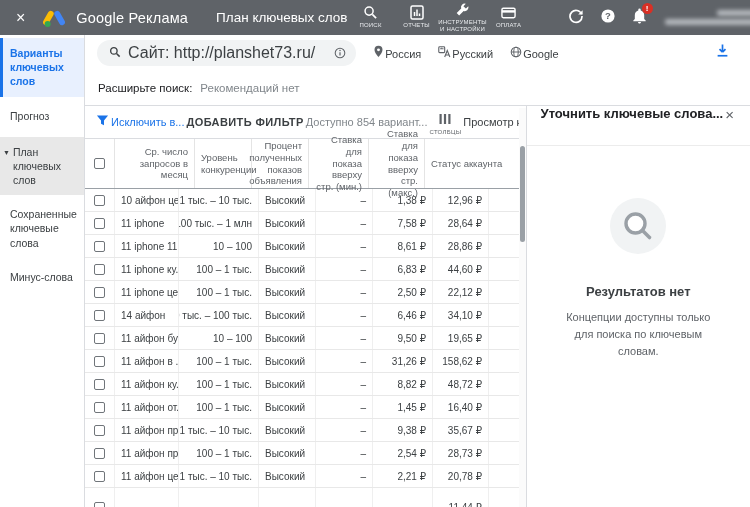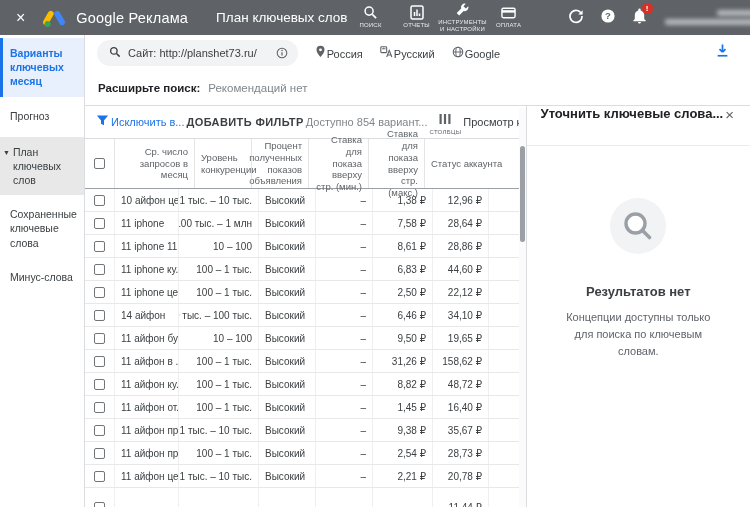--- a/index.html
+++ b/index.html
@@ -202,7 +202,7 @@
   </header>
 
   <nav class="sidebar">
-    <div class="sb-item active">Варианты ключевых месяц</div>
+    <div class="sb-item active">Варианты ключевых слов</div>
     <div class="sb-item plain">Прогноз</div>
     <div class="sb-item section">
       <span class="sb-caret">▼</span>

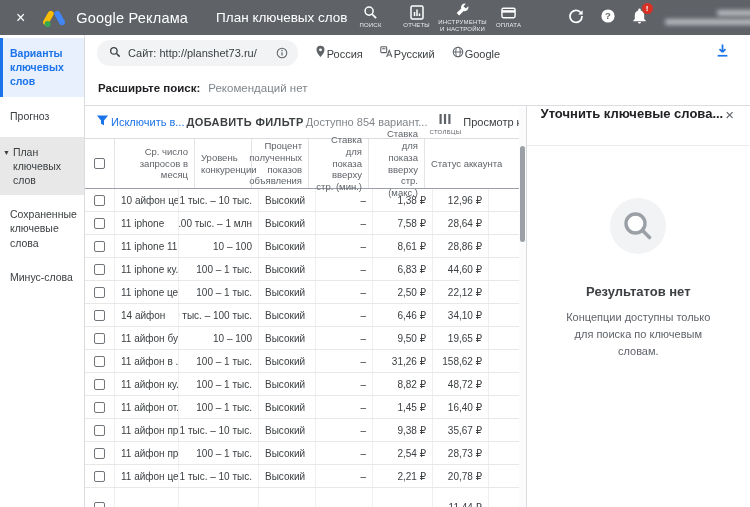--- a/index.html
+++ b/index.html
@@ -48,7 +48,7 @@
 
   .toolbar2 { height:35px; display:flex; align-items:center; padding:0 12px; gap:17px; }
   .site-chip { display:flex; align-items:center; gap:7px; background:#f1f3f4; border-radius:16px;
-               height:26px; padding:0 10px 0 12px; font-size:11px; color:#3c4043; cursor:text; }
+               height:26px; padding:0 10px 0 12px; font-size:16px; color:#3c4043; cursor:text; }
   .chip-info { margin-left:12px; display:flex; align-items:center; cursor:pointer; }
   .tb2-item { display:flex; align-items:flex-end; gap:1px; font-size:11px; color:#3c4043; cursor:pointer; white-space:nowrap; }
   .daterange { border-bottom:1px solid #dadce0; padding-bottom:2px; }

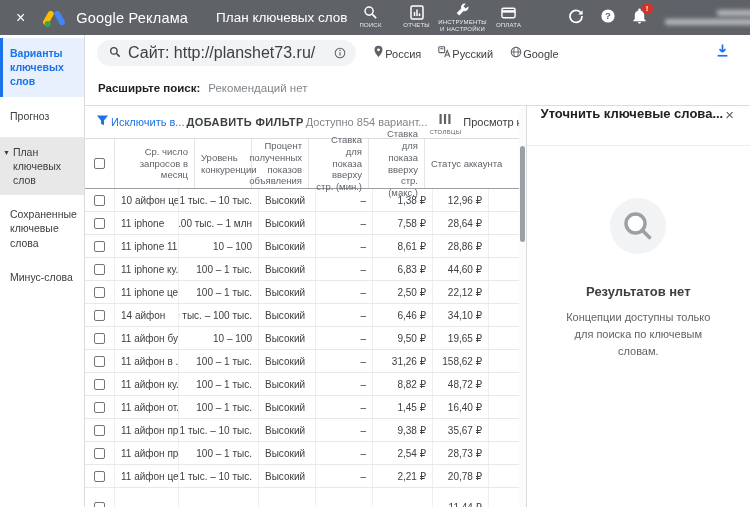--- a/index.html
+++ b/index.html
@@ -57,7 +57,7 @@
 
   .expand-row { height:36px; display:flex; align-items:center; gap:8px; padding:0 13px;
                 border-bottom:1px solid #dadce0; font-size:11.5px; }
-  .expand-label { font-weight:bold; color:#202124; }
+  .expand-label { font-weight:normal; color:#202124; }
   .expand-value { color:#80868b; }
 
   .content { position:absolute; top:71px; left:0; right:0; bottom:0; display:flex; }

